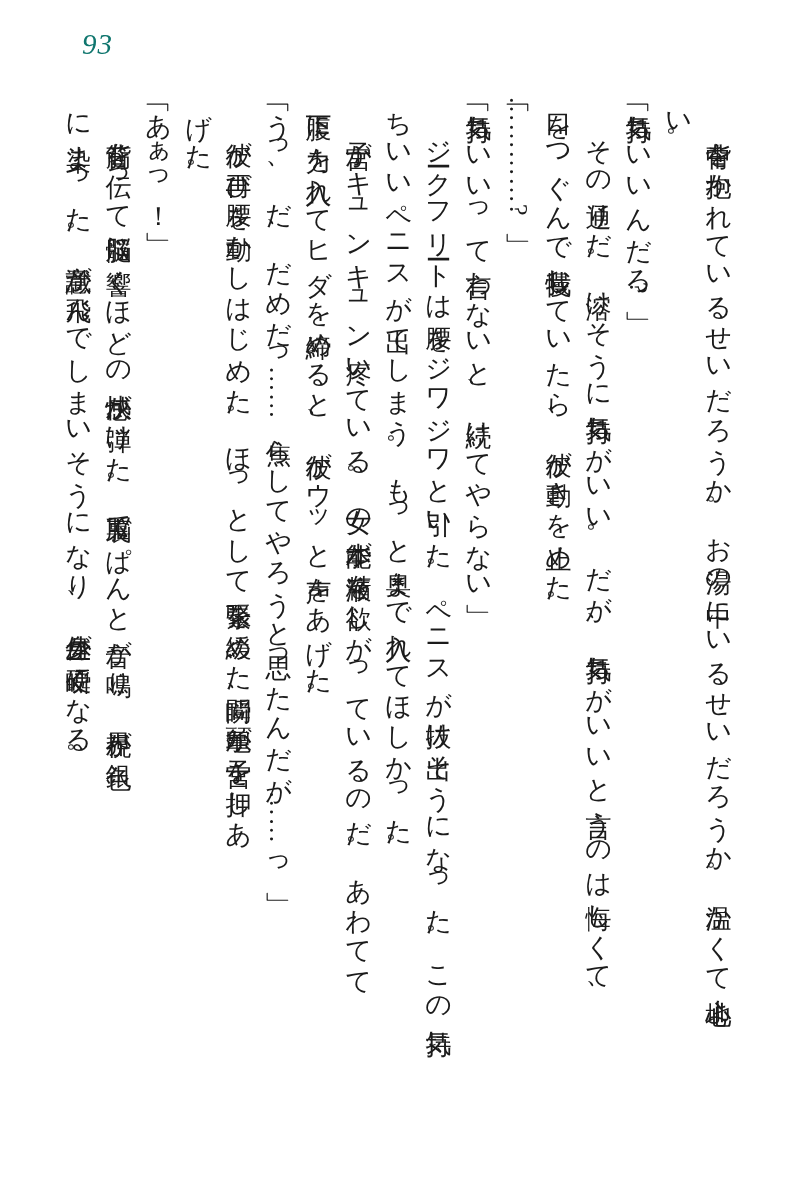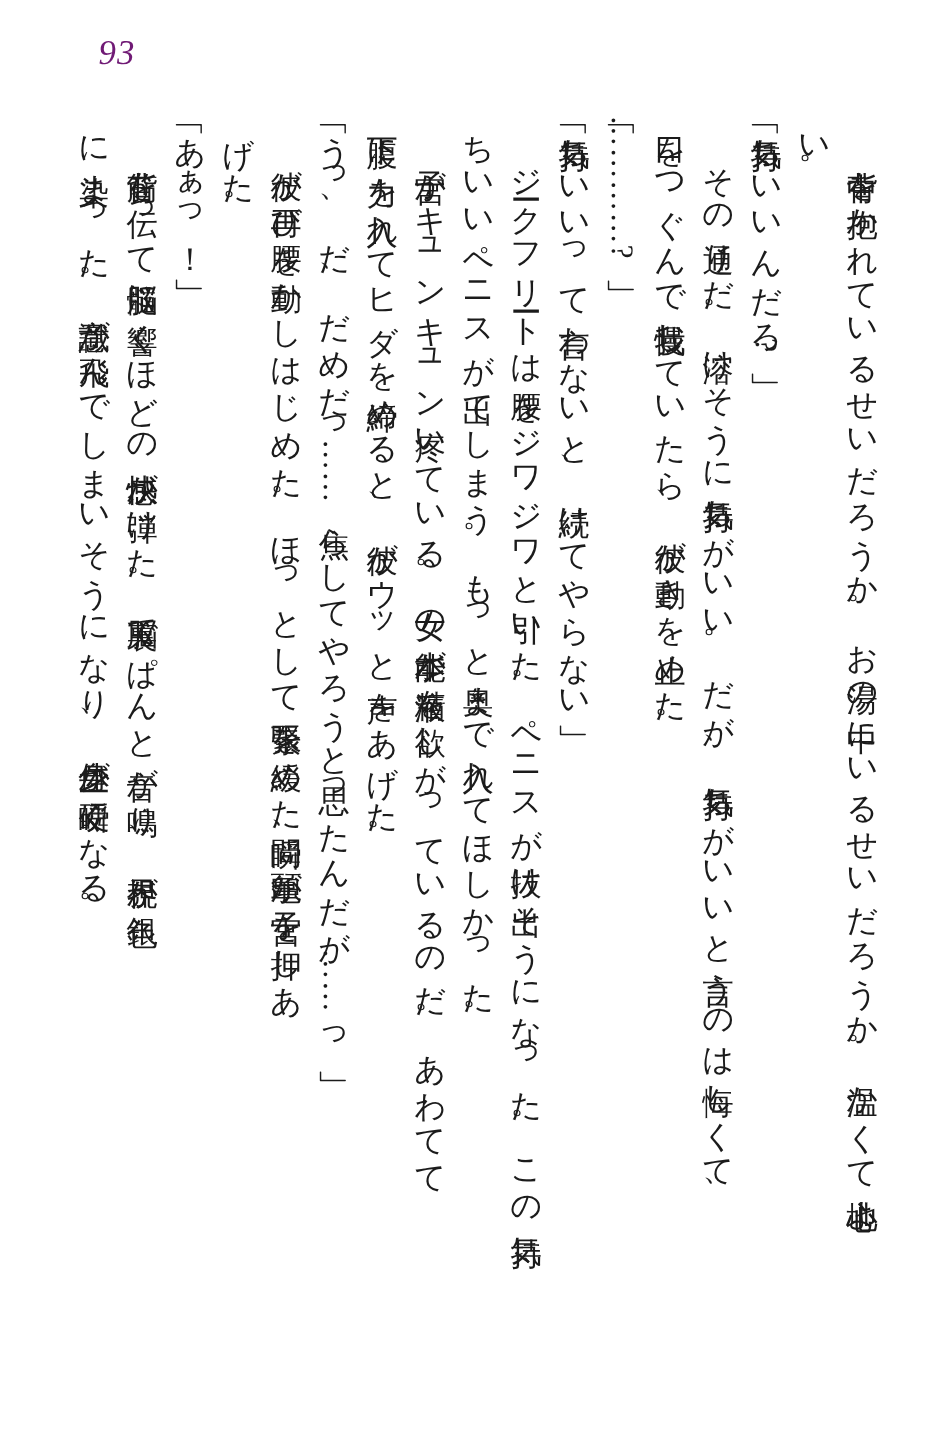--- a/index.html
+++ b/index.html
@@ -27,7 +27,7 @@
     left: 82px;
     font-size: 29px;
     font-style: italic;
-    color: #701a75;
+    color: #0f766e;
     letter-spacing: 1px;
   }
   .text-block {

